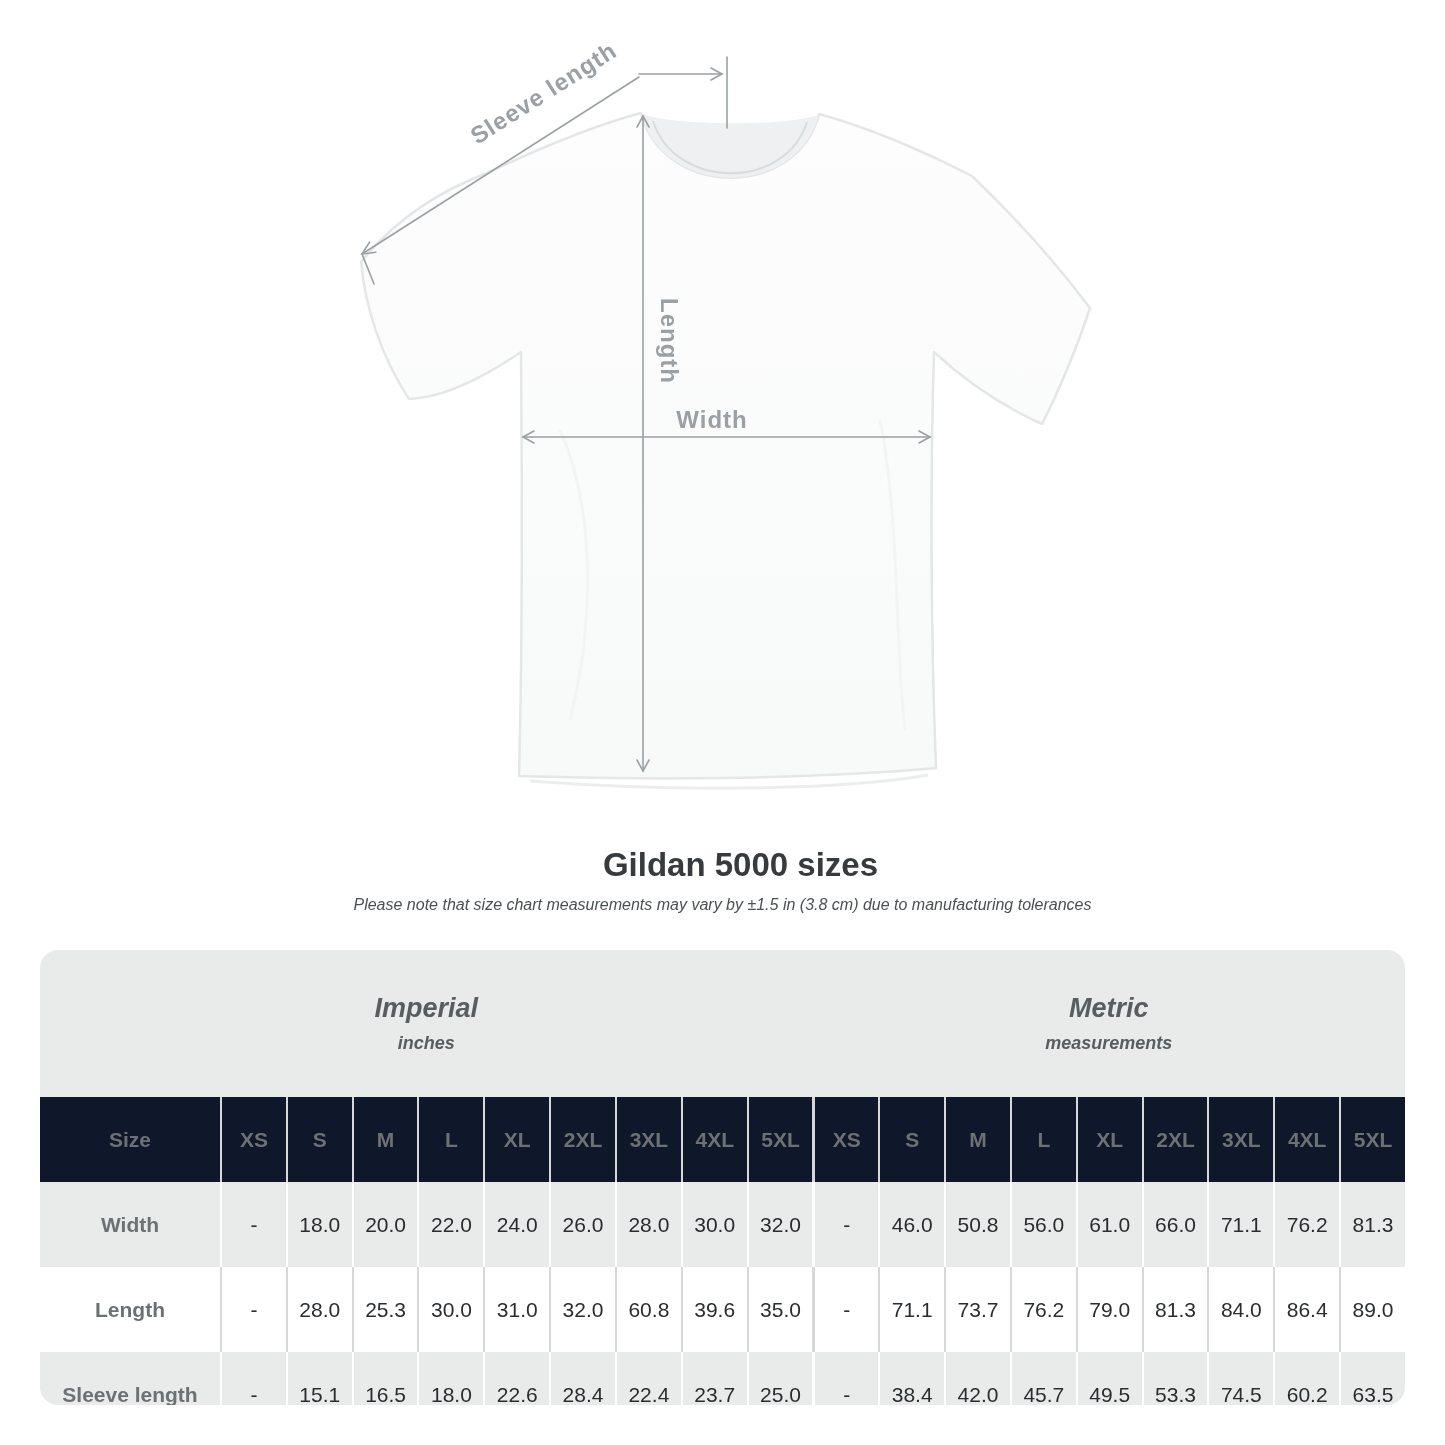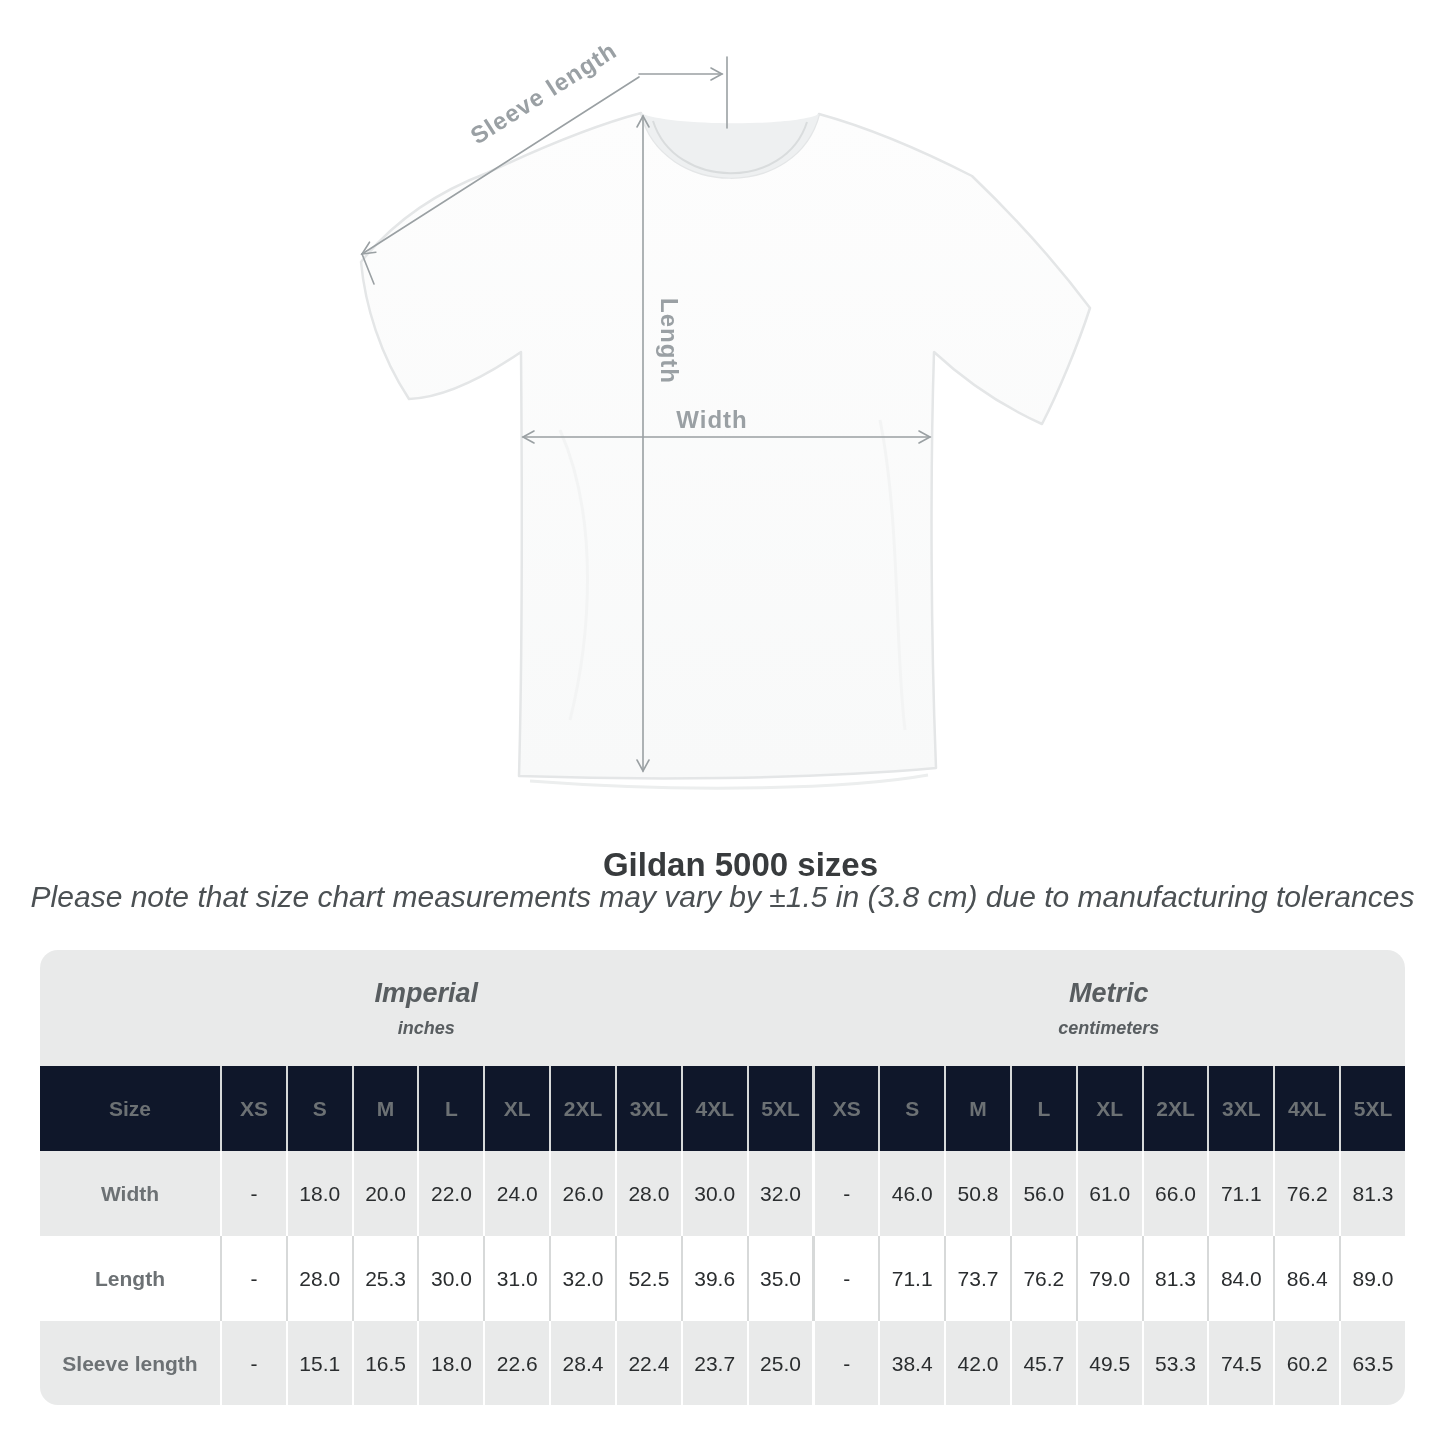--- a/index.html
+++ b/index.html
@@ -11,7 +11,7 @@
   
   .title-block{position:absolute;left:0;top:846px;width:1445px;text-align:center;}
   .chart-title{font-size:33px;font-weight:bold;color:#383b3d;line-height:38px;padding-left:36px;}
-  .chart-subtitle{margin-top:0;font-size:30px;font-style:italic;color:#4b5053;line-height:26px;}
+  .chart-subtitle{margin-top:8px;font-size:16px;font-style:italic;color:#4b5053;line-height:26px;}
 
   
   .chart-wrap{position:absolute;left:40px;top:950px;width:1365px;height:455px;border-radius:18px;overflow:hidden;}

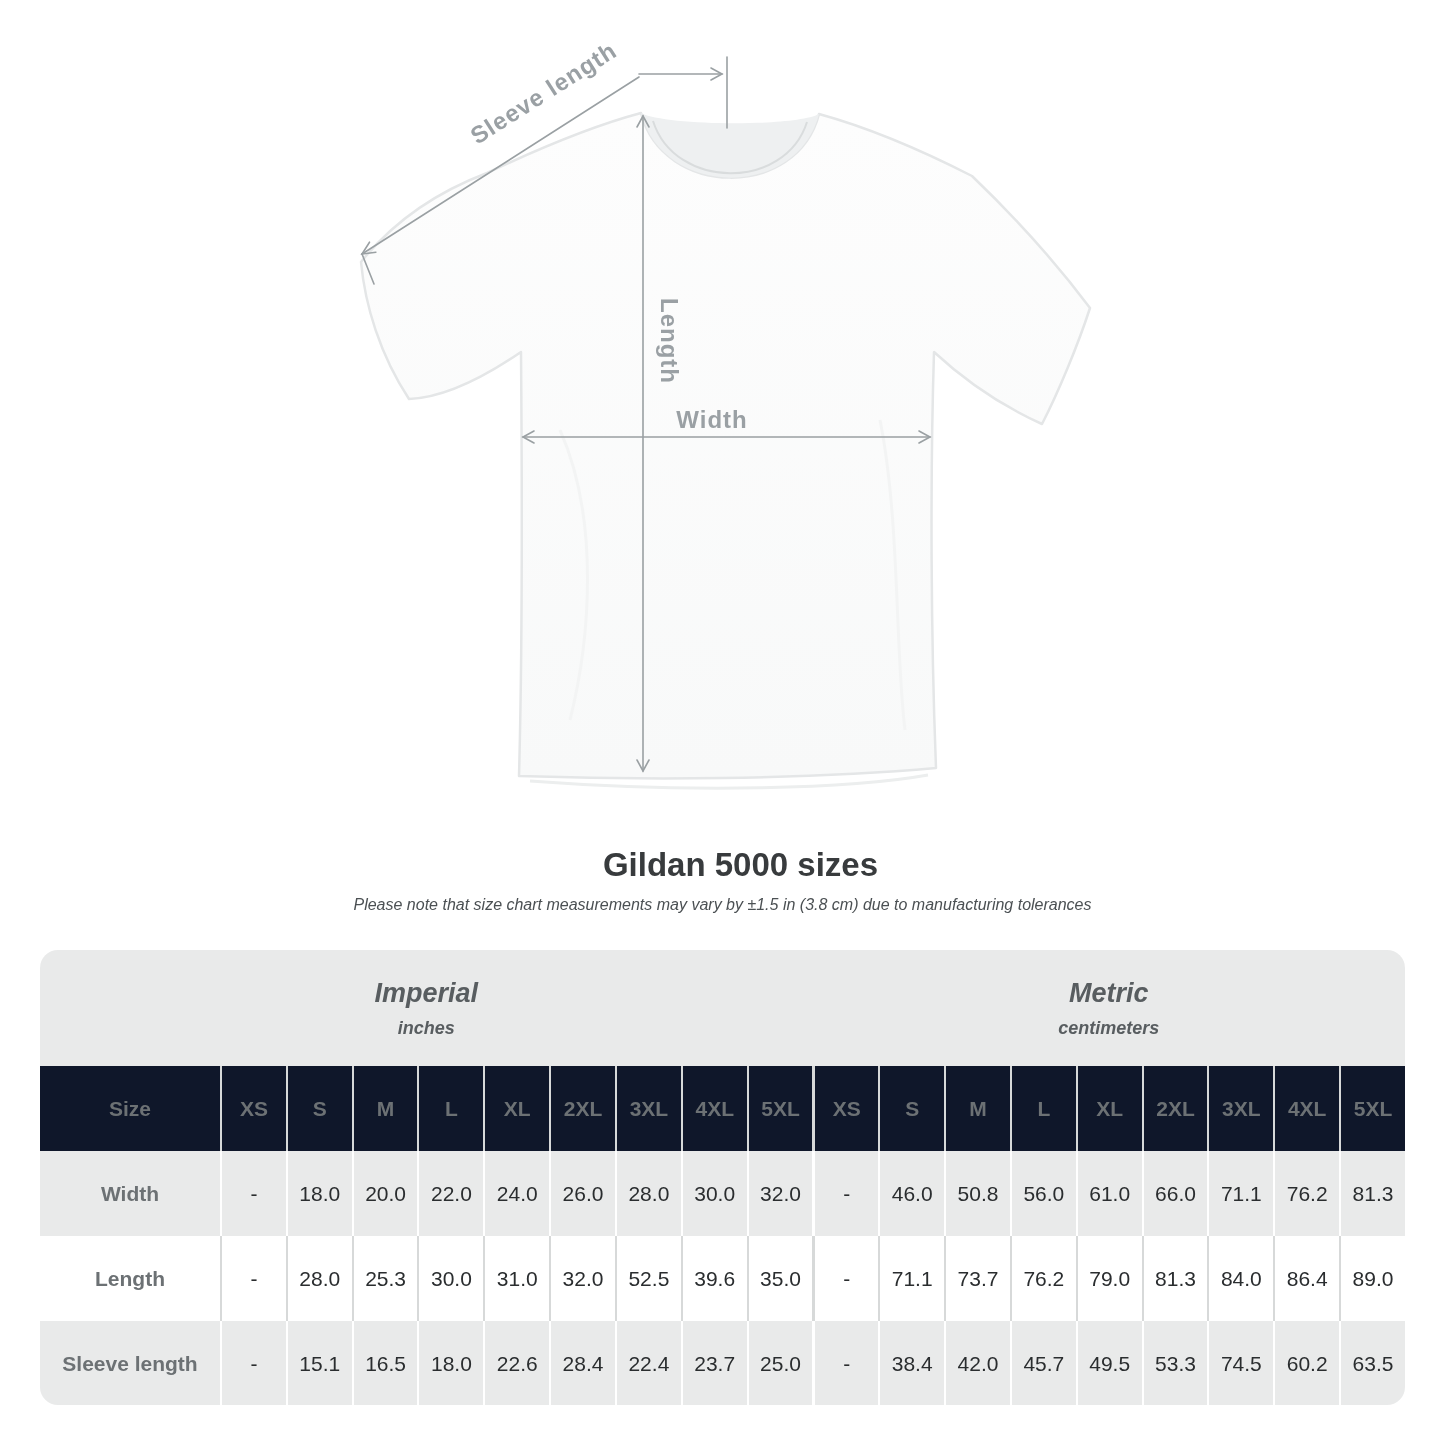--- a/index.html
+++ b/index.html
@@ -18,7 +18,7 @@
   table.size-chart{width:100%;height:100%;border-collapse:separate;border-spacing:0;table-layout:fixed;}
   table.size-chart th,table.size-chart td{padding:0;text-align:center;vertical-align:middle;}
 
-  tr.r-sections{height:116px;}
+  tr.r-sections{height:147px;}
   tr.r-sections th{background:#e9eaea;}
   .section-name{font-size:27px;font-weight:bold;font-style:italic;color:#585d60;}
   .section-unit{margin-top:9px;font-size:18px;font-style:italic;color:#585d60;}

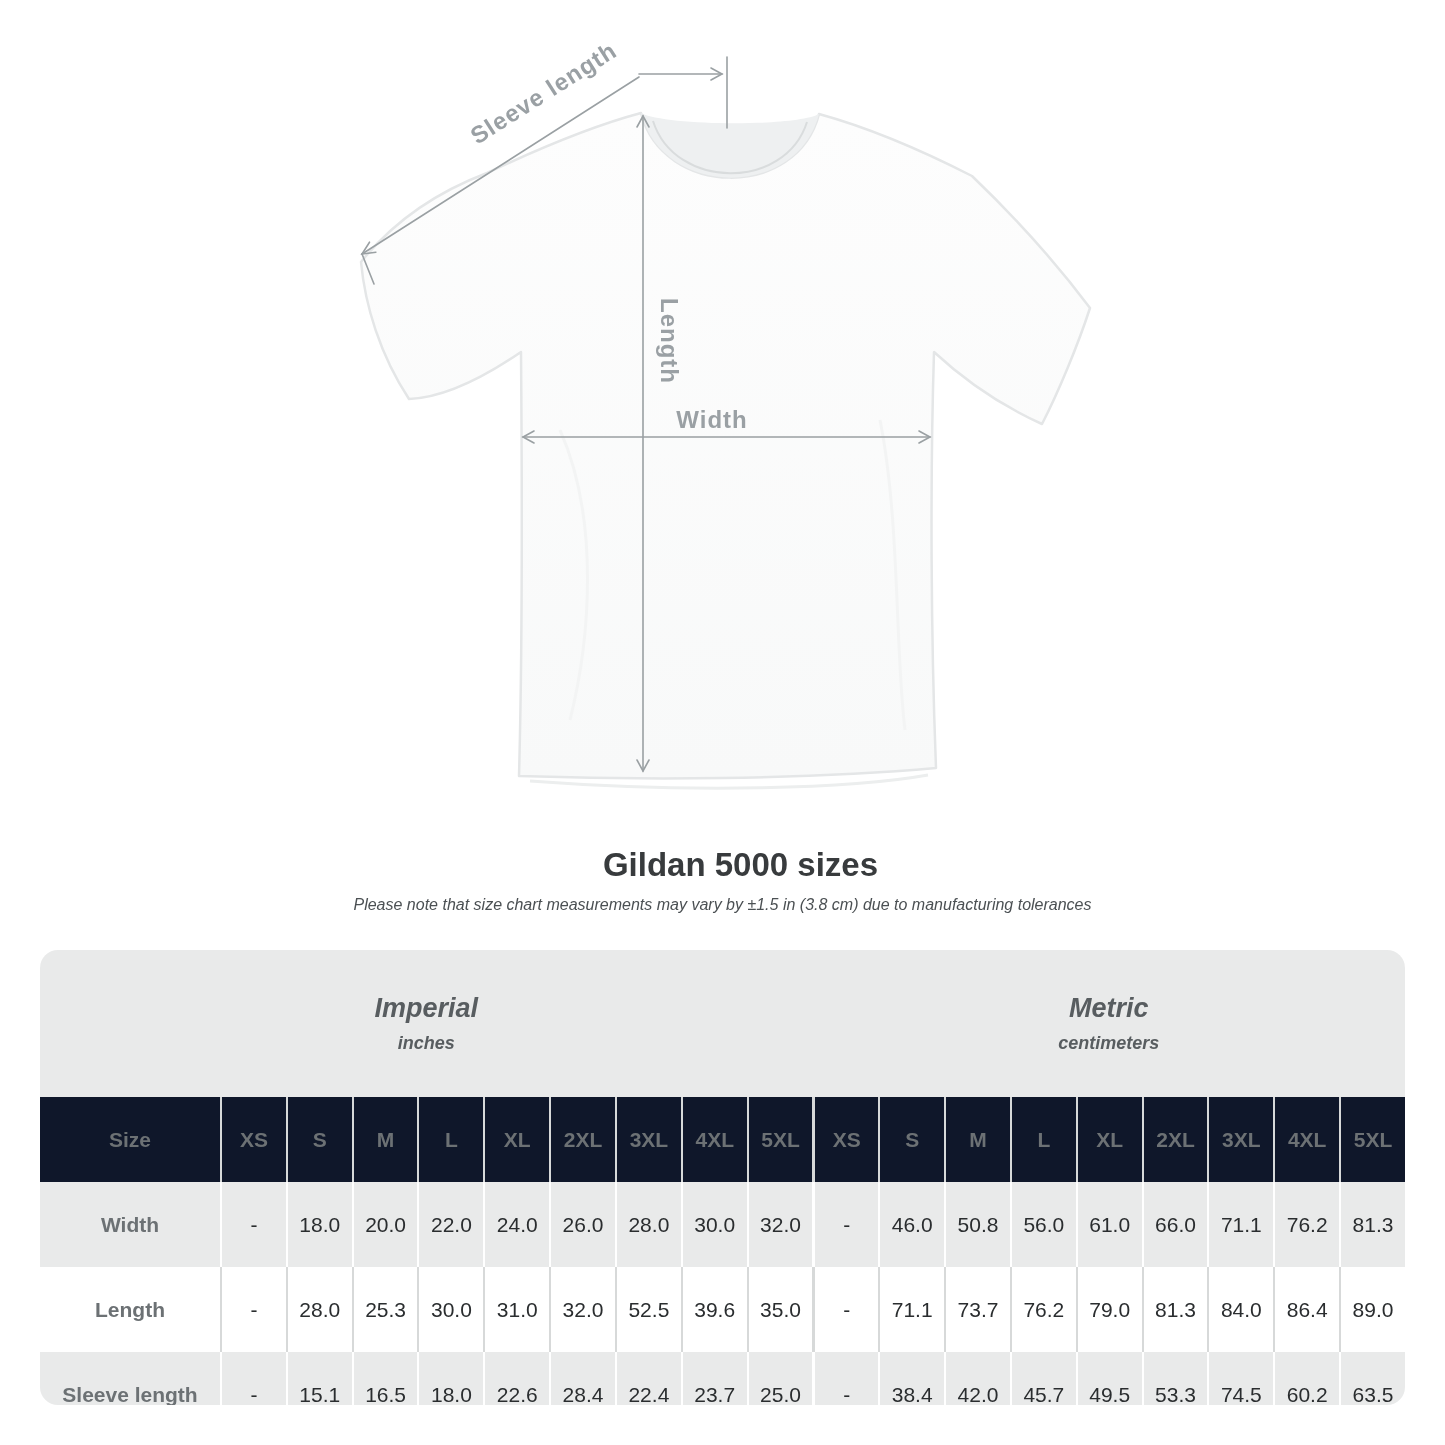--- a/index.html
+++ b/index.html
@@ -122,7 +122,7 @@
     </th>
     <th colspan="9">
       <div class="section-name">Metric</div>
-      <div class="section-unit">centimeters</div>
+      <div class="section-unit">measurements</div>
     </th>
   </tr>
 

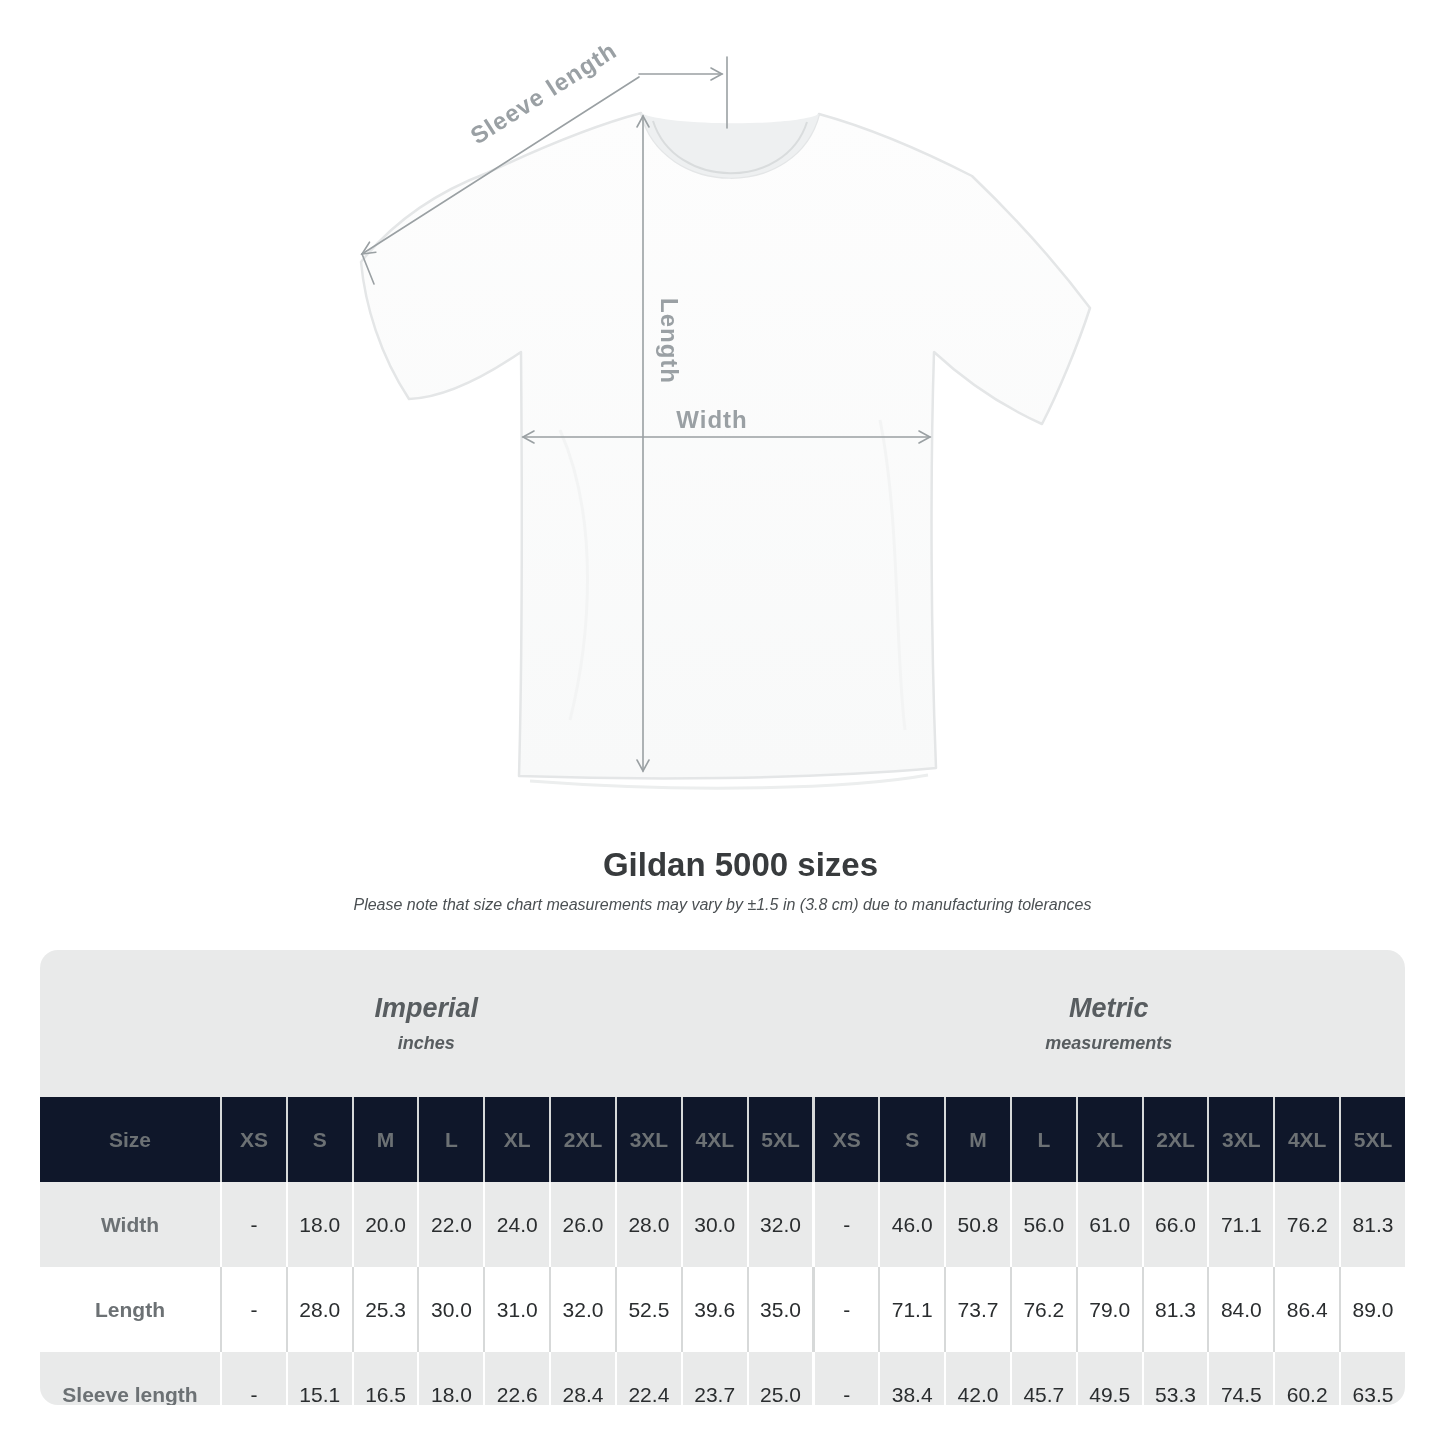--- a/index.html
+++ b/index.html
@@ -178,7 +178,7 @@
     <td>30.0</td>
     <td>31.0</td>
     <td>32.0</td>
-    <td>52.5</td>
+    <td>60.8</td>
     <td>39.6</td>
     <td>35.0</td>
     <td class="c-div">-</td>

